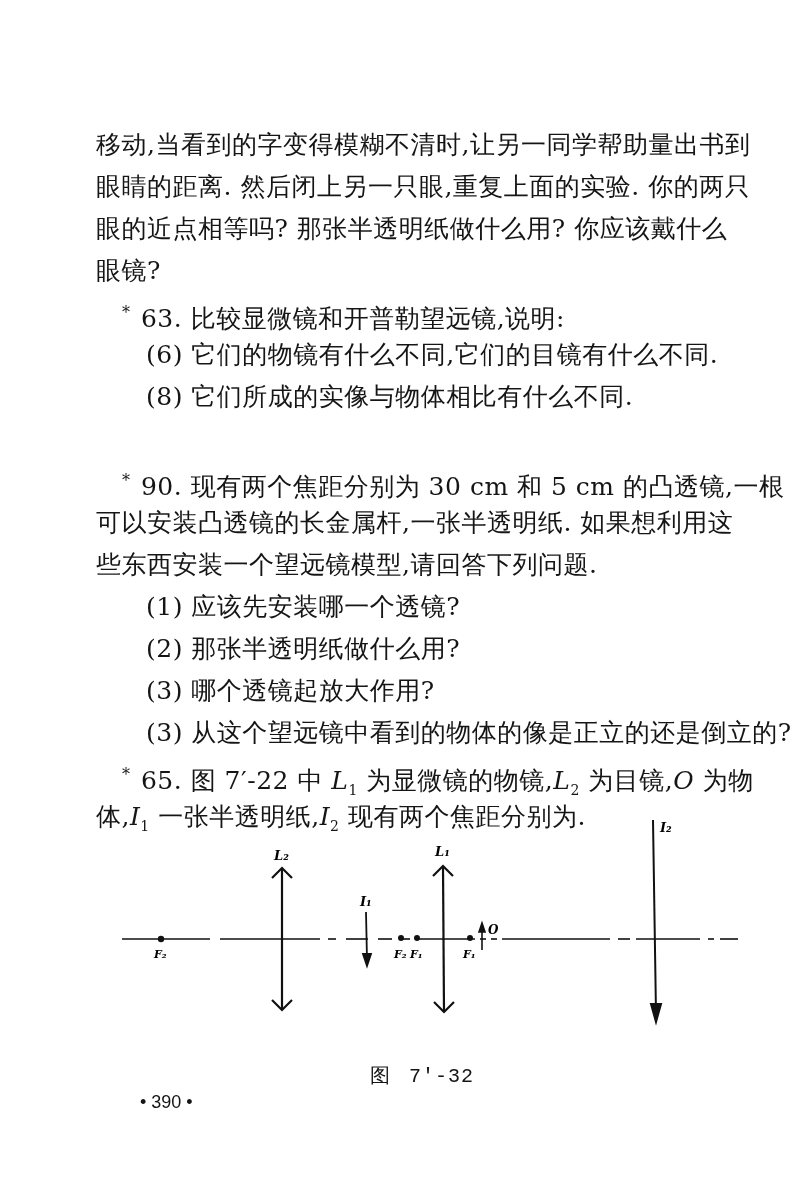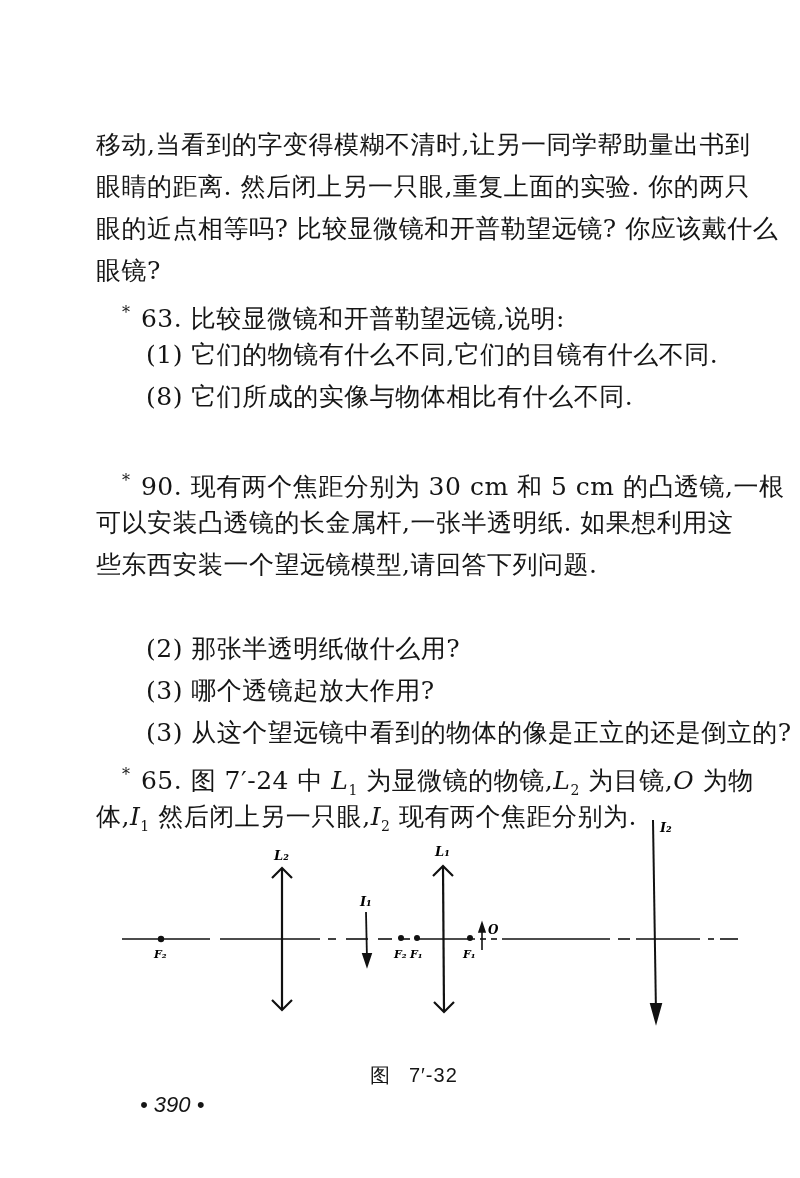--- a/index.html
+++ b/index.html
@@ -37,7 +37,7 @@
 
   <div class="line" style="top:128px">移动,当看到的字变得模糊不清时,让另一同学帮助量出书到</div>
   <div class="line" style="top:170px">眼睛的距离. 然后闭上另一只眼,重复上面的实验. 你的两只</div>
-  <div class="line" style="top:212px">眼的近点相等吗? 比较显微镜和开普勒望远镜? 你应该戴什么</div>
+  <div class="line" style="top:212px">眼的近点相等吗? 那张半透明纸做什么用? 你应该戴什么</div>
   <div class="line" style="top:254px">眼镜?</div>
 
   <div class="line indent1" style="top:296px">

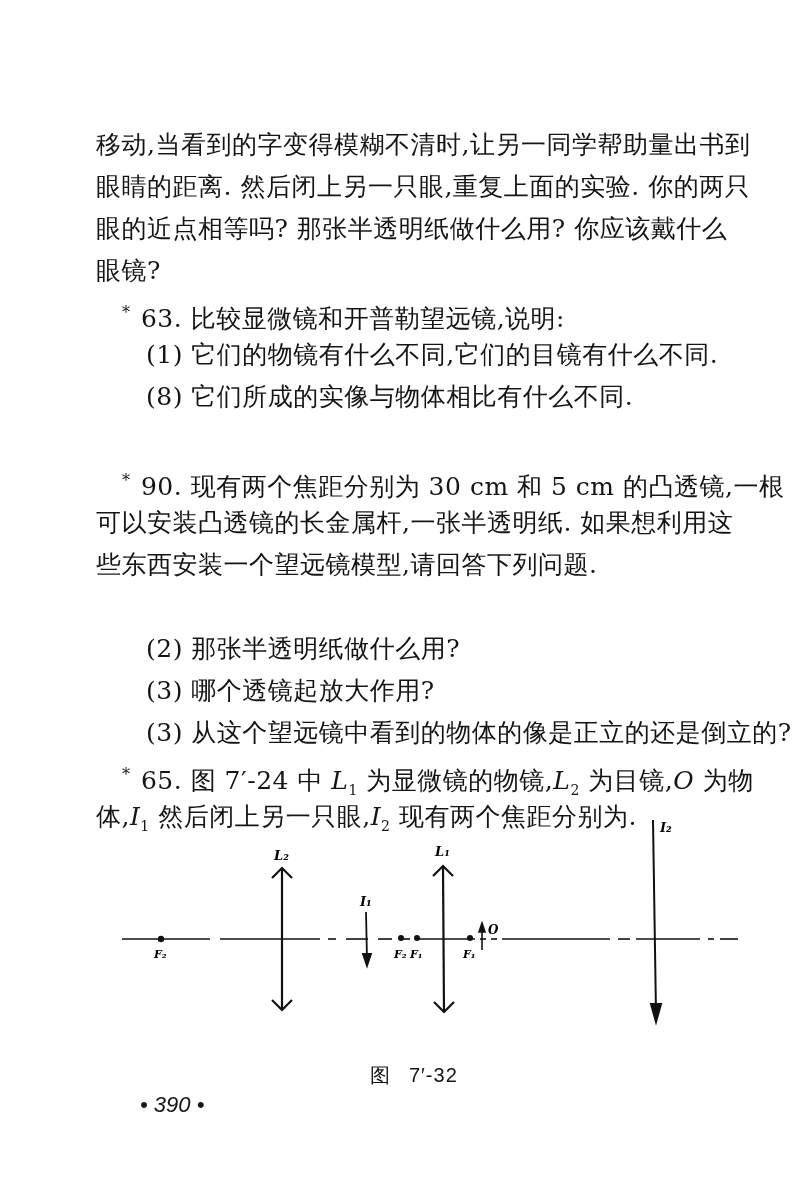--- a/index.html
+++ b/index.html
@@ -45,7 +45,7 @@
     <span>63.</span>
     <span>比较显微镜和开普勒望远镜,说明:</span>
   </div>
-  <div class="line indent2" style="top:338px">(1) 它们的物镜有什么不同,它们的目镜有什么不同.</div>
+  <div class="line indent2" style="top:338px">(6) 它们的物镜有什么不同,它们的目镜有什么不同.</div>
   <div class="line indent2" style="top:380px">(8) 它们所成的实像与物体相比有什么不同.</div>
 
   <div class="line indent1" style="top:464px">

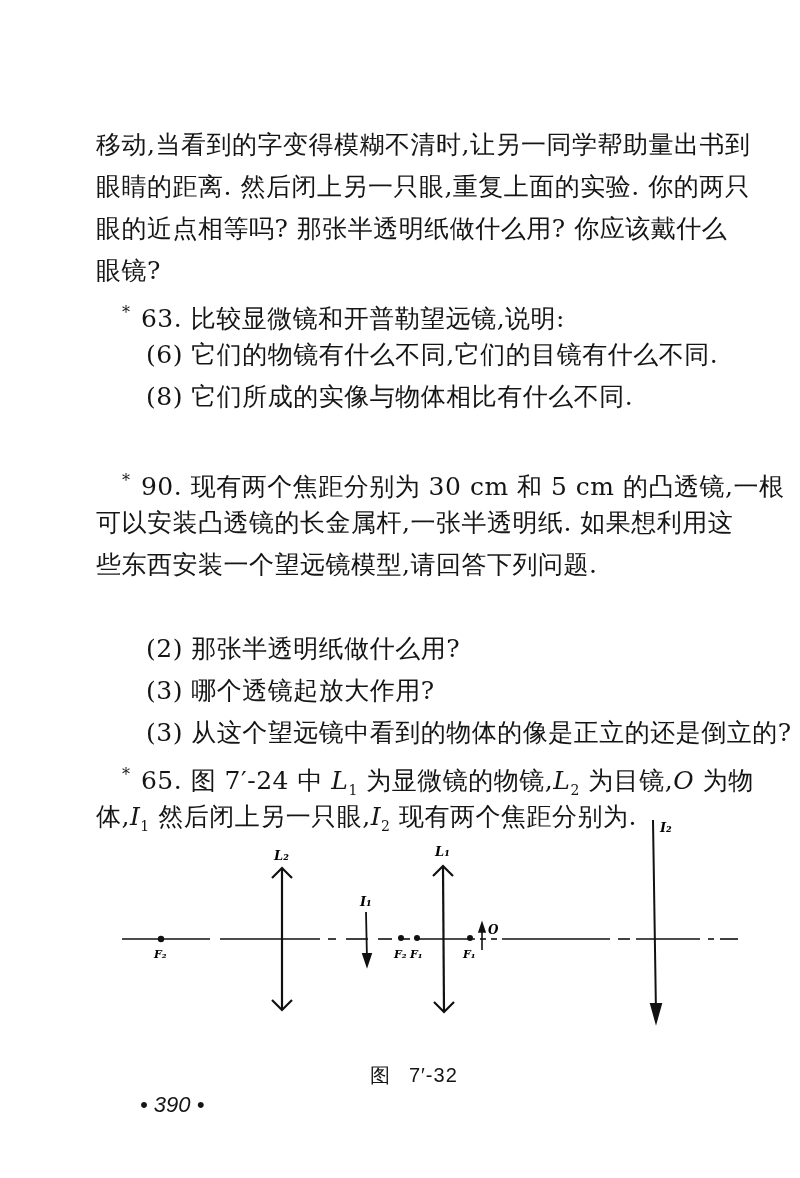--- a/index.html
+++ b/index.html
@@ -55,6 +55,7 @@
   </div>
   <div class="line" style="top:506px">可以安装凸透镜的长金属杆,一张半透明纸. 如果想利用这</div>
   <div class="line" style="top:548px">些东西安装一个望远镜模型,请回答下列问题.</div>
+  <div class="line indent2" style="top:590px">(1) 应该先安装哪一个透镜?</div>
   <div class="line indent2" style="top:632px">(2) 那张半透明纸做什么用?</div>
   <div class="line indent2" style="top:674px">(3) 哪个透镜起放大作用?</div>
   <div class="line indent2" style="top:716px">(3) 从这个望远镜中看到的物体的像是正立的还是倒立的?</div>

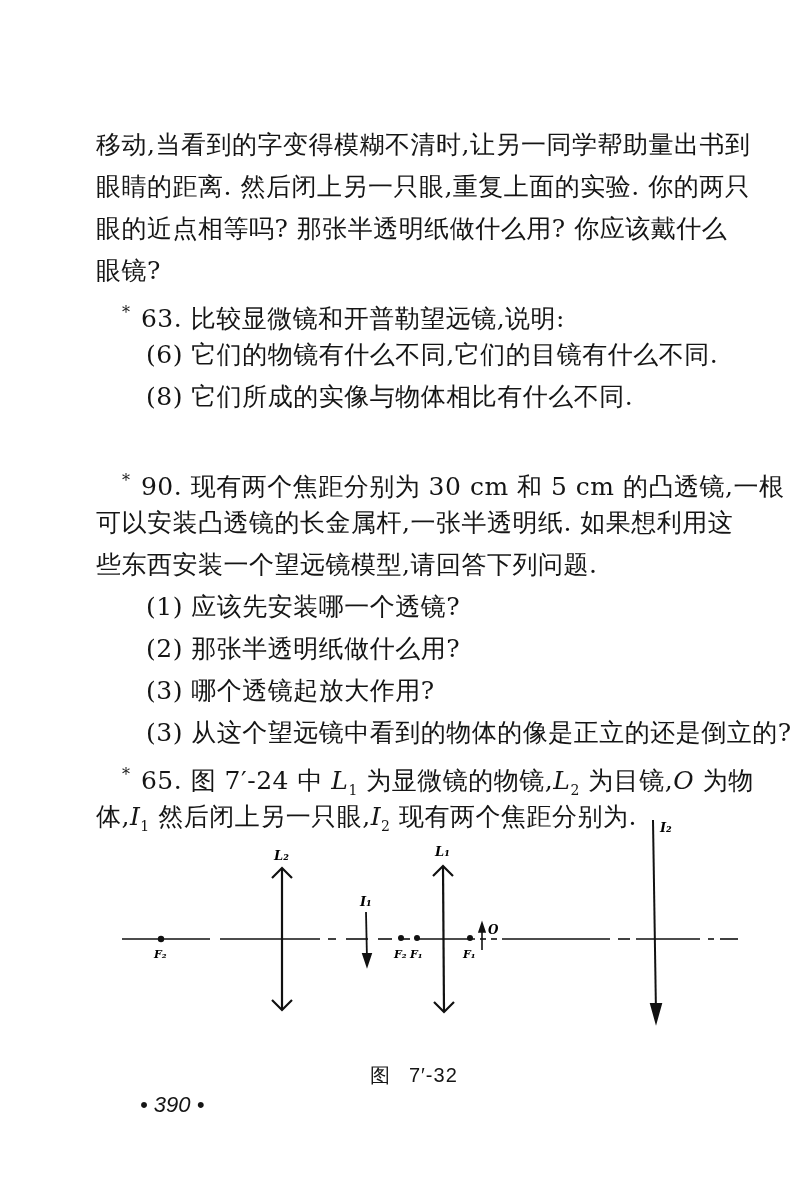--- a/index.html
+++ b/index.html
@@ -63,7 +63,7 @@
   <div class="line indent1" style="top:758px">
     <span class="star">*</span>
     <span>65.</span>
-    <span>图 7′-24 中 </span><span class="italic">L</span><sub>1</sub><span> 为显微镜的物镜,</span><span class="italic">L</span><sub>2</sub><span> 为目镜,</span><span class="italic">O</span><span> 为物</span>
+    <span>图 7′-22 中 </span><span class="italic">L</span><sub>1</sub><span> 为显微镜的物镜,</span><span class="italic">L</span><sub>2</sub><span> 为目镜,</span><span class="italic">O</span><span> 为物</span>
   </div>
   <div class="line" style="top:800px">
     <span>体,</span><span class="italic">I</span><sub>1</sub><span> 然后闭上另一只眼,</span><span class="italic">I</span><sub>2</sub><span> 现有两个焦距分别为.</span>

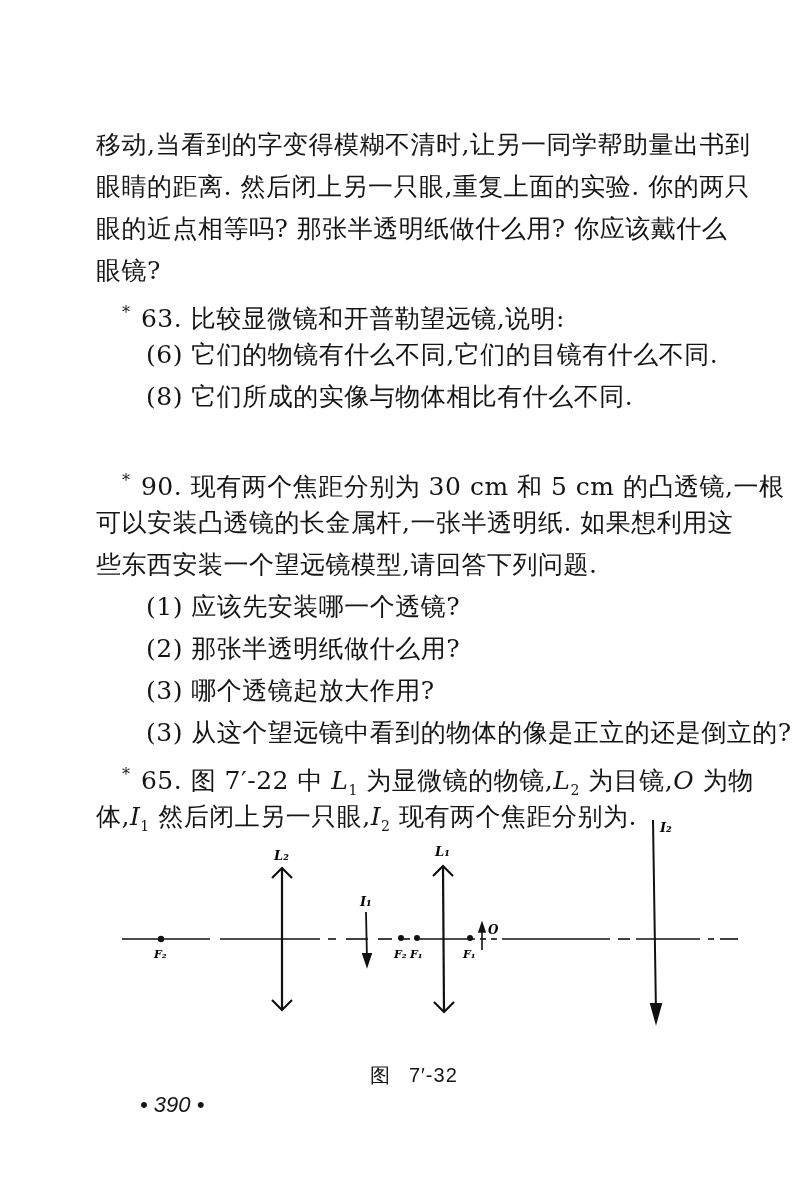--- a/index.html
+++ b/index.html
@@ -66,7 +66,7 @@
     <span>图 7′-22 中 </span><span class="italic">L</span><sub>1</sub><span> 为显微镜的物镜,</span><span class="italic">L</span><sub>2</sub><span> 为目镜,</span><span class="italic">O</span><span> 为物</span>
   </div>
   <div class="line" style="top:800px">
-    <span>体,</span><span class="italic">I</span><sub>1</sub><span> 然后闭上另一只眼,</span><span class="italic">I</span><sub>2</sub><span> 现有两个焦距分别为.</span>
+    <span>体,</span><span class="italic">I</span><sub>1</sub><span> 一张半透明纸,</span><span class="italic">I</span><sub>2</sub><span> 现有两个焦距分别为.</span>
   </div>
 
   <svg class="diagram" viewBox="0 0 640 220">

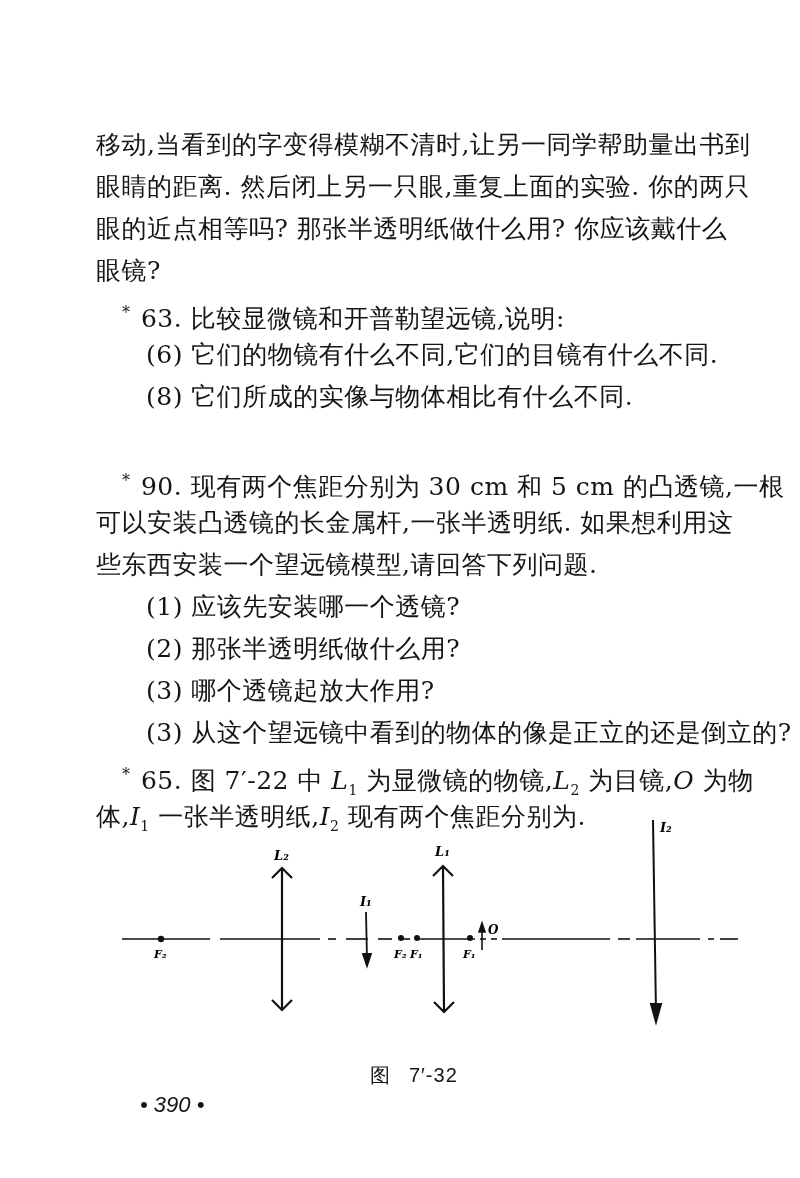--- a/index.html
+++ b/index.html
@@ -24,7 +24,7 @@
       position: absolute; left: 370px; top: 1062px;
       font-size: 20px; letter-spacing: 1px;
     }
-    .caption .num { font-family: Liberation Sans, sans-serif; margin-left: 18px; }
+    .caption .num { font-family: Liberation Mono, monospace; margin-left: 18px; }
     .pagenum {
       position: absolute; left: 140px; top: 1092px;
       font-family: "Liberation Sans", sans-serif; font-style: italic; font-size: 22px;

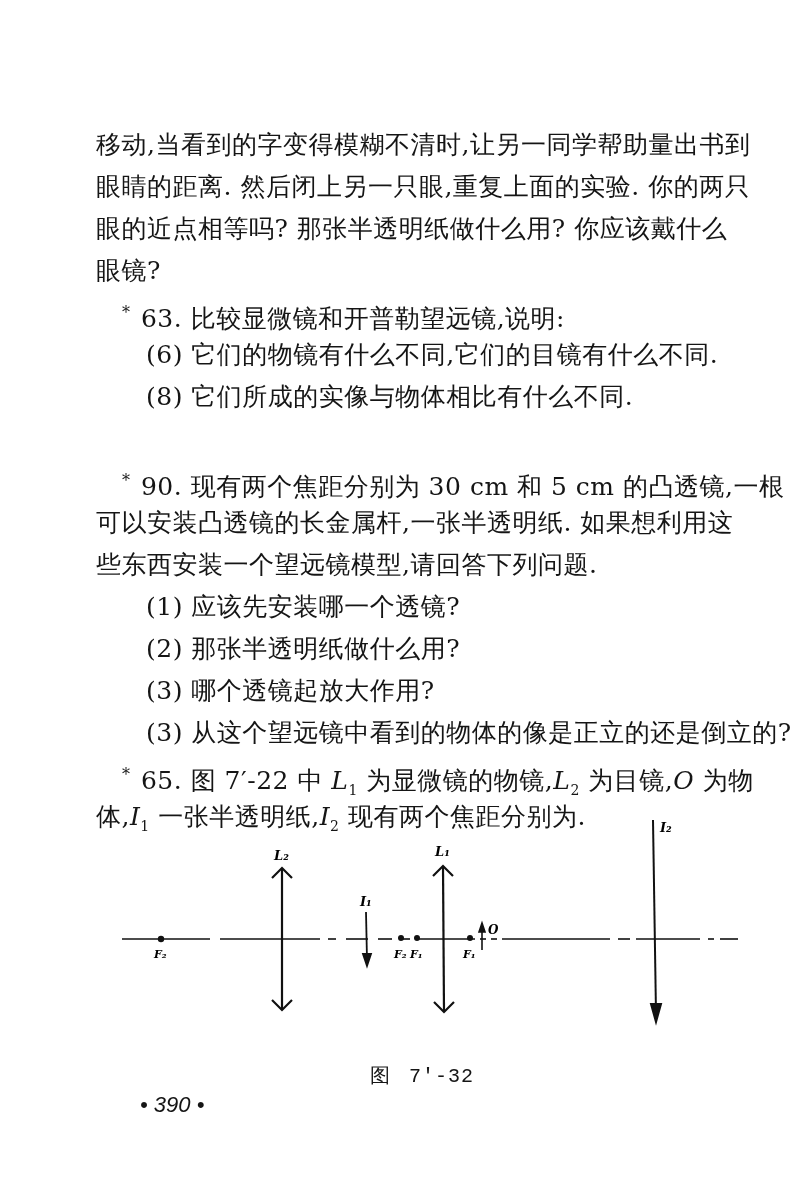--- a/index.html
+++ b/index.html
@@ -27,7 +27,7 @@
     .caption .num { font-family: Liberation Mono, monospace; margin-left: 18px; }
     .pagenum {
       position: absolute; left: 140px; top: 1092px;
-      font-family: "Liberation Sans", sans-serif; font-style: italic; font-size: 22px;
+      font-family: "Liberation Sans", sans-serif; font-size: 18px;
     }
   </style>
 </head>

